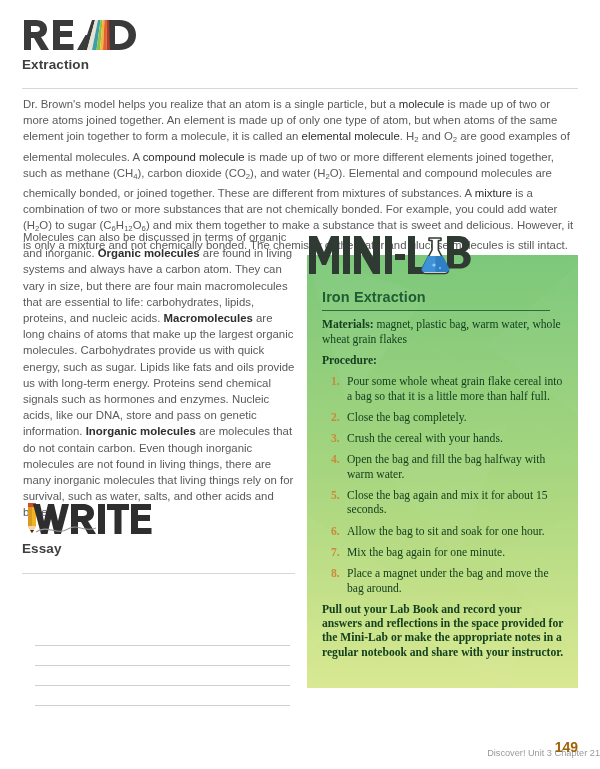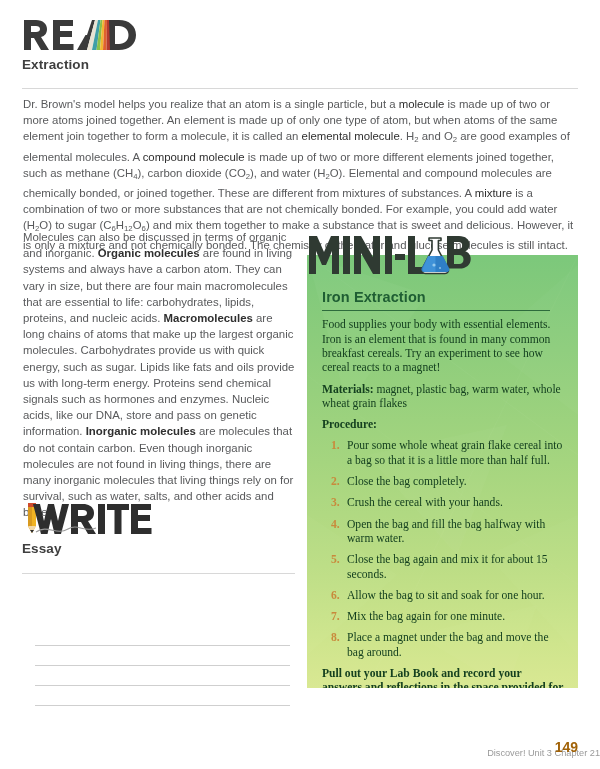--- a/index.html
+++ b/index.html
@@ -344,7 +344,6 @@
       <div class="lab-rule"></div>
 
       <div class="lab-body">
-        <p>Food supplies your body with essential elements. Iron is an element that is found in many common breakfast cereals. Try an experiment to see how cereal reacts to a magnet!</p>
         <p><b>Materials:</b><span> magnet, plastic bag, warm water, whole wheat grain flakes</span></p>
         <p><b>Procedure:</b></p>
         <ol class="lab-steps">

